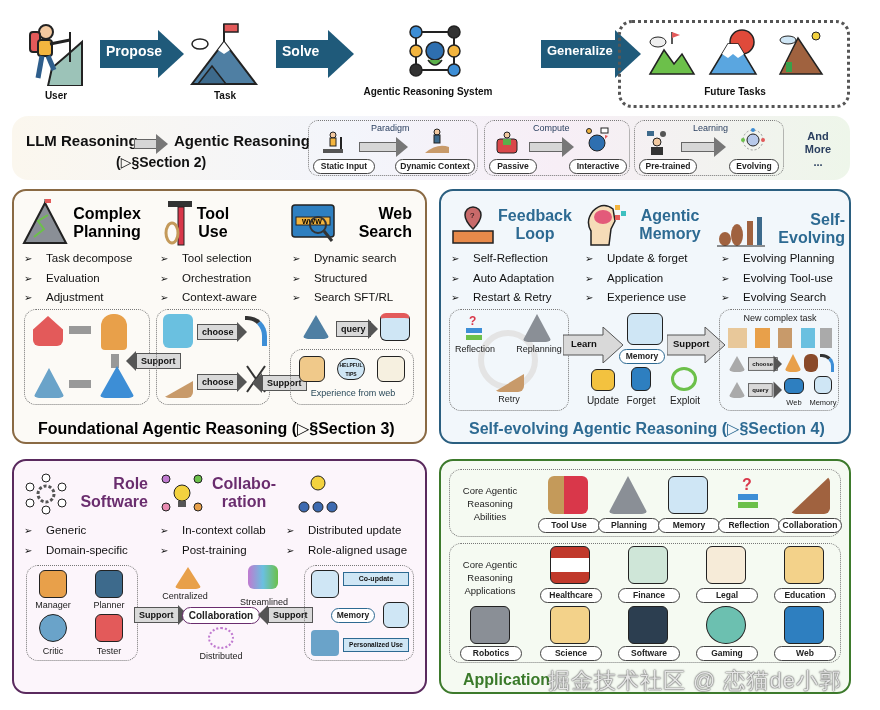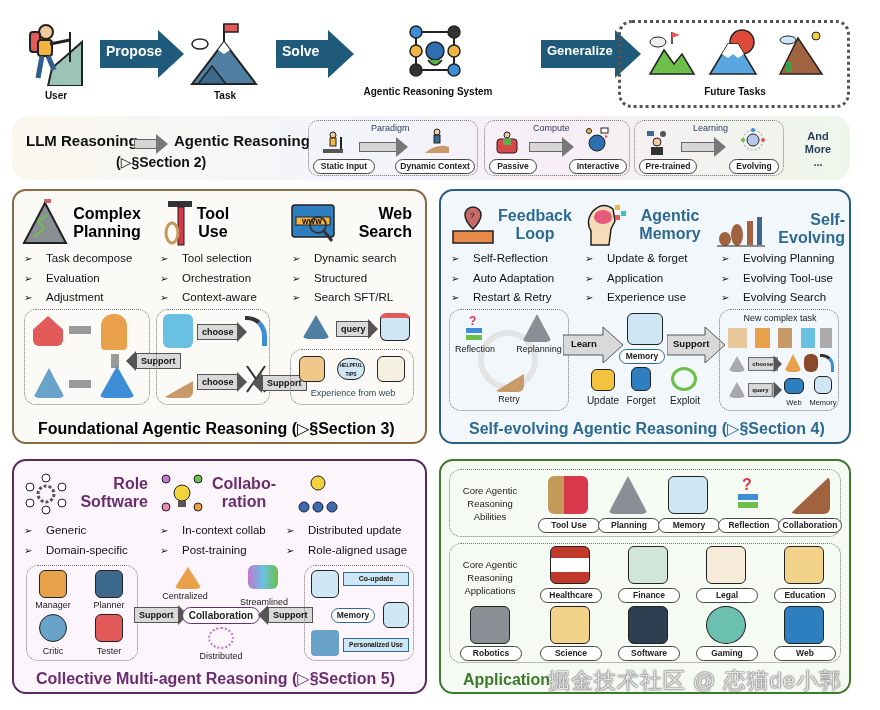--- a/index.html
+++ b/index.html
@@ -567,7 +567,6 @@
     <div class="abs" style="left:38px;top:72px;width:66px;height:14px;background:#cfe6f5;border:1px solid #2d6a92;font-size:6.5px;font-weight:bold;text-align:center;line-height:12px;white-space:nowrap;">Personalized Use</div>
   </div>
 
-  <div class="footer-title c-purple" style="left:22px;top:208px;">Collective Multi-agent Reasoning (▷§Section 5)</div>
 </div>
 
 <div class="panel p-app">

